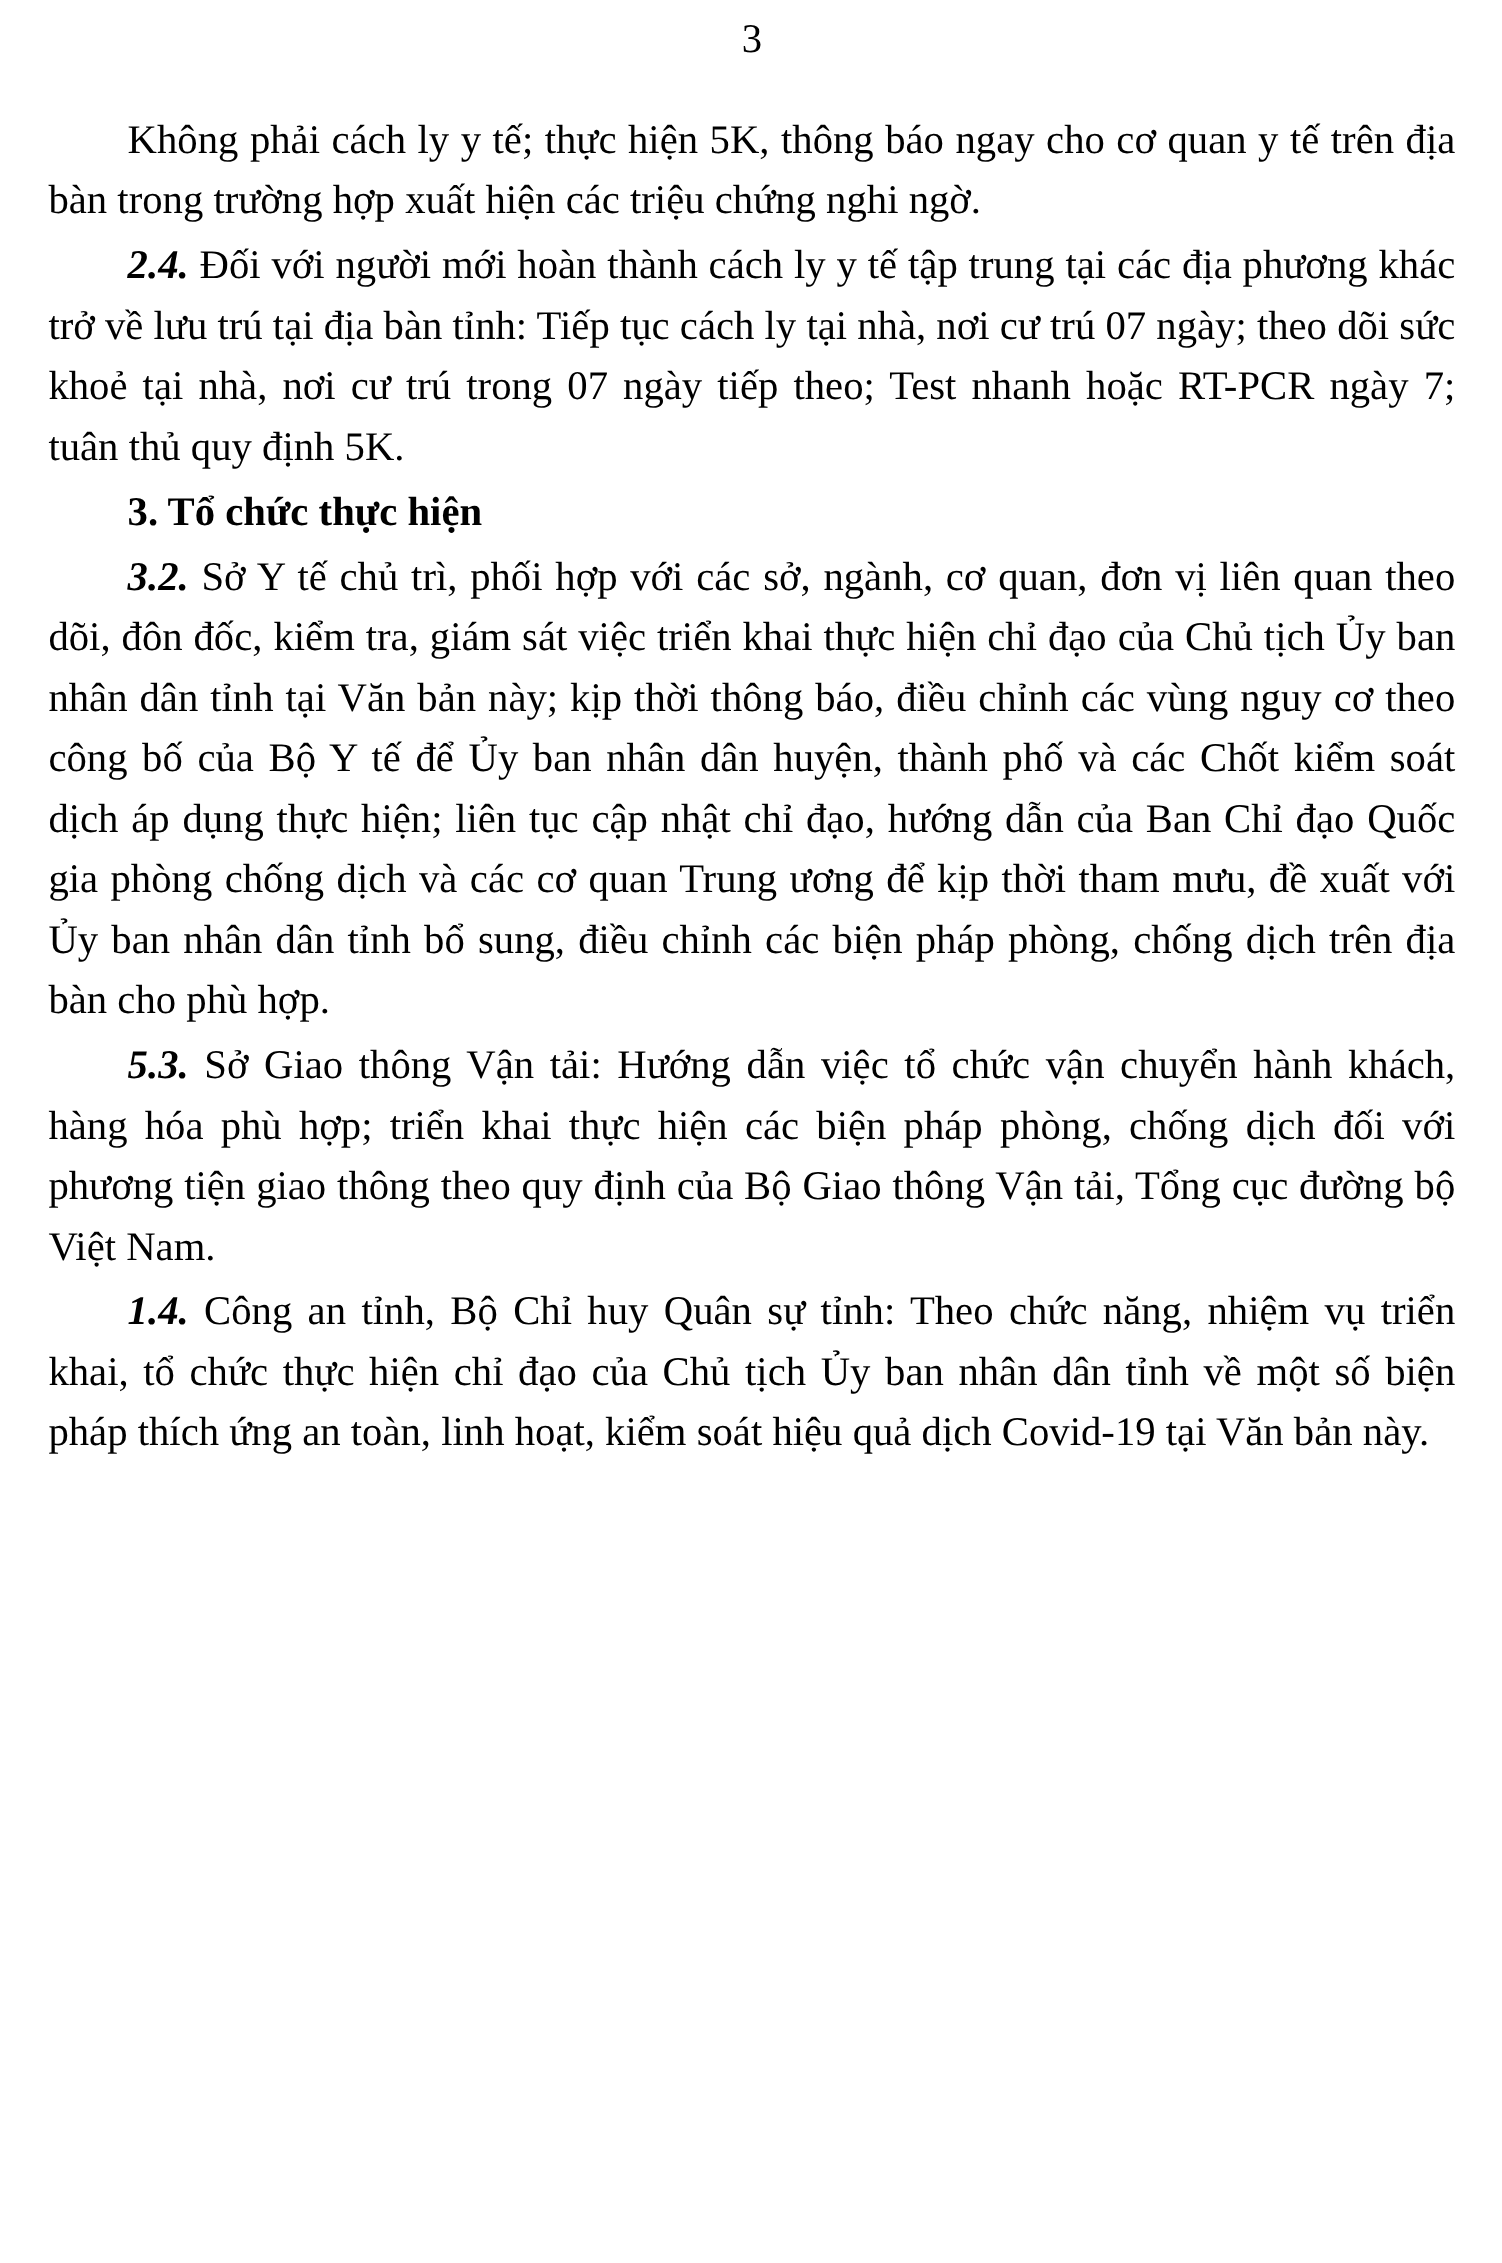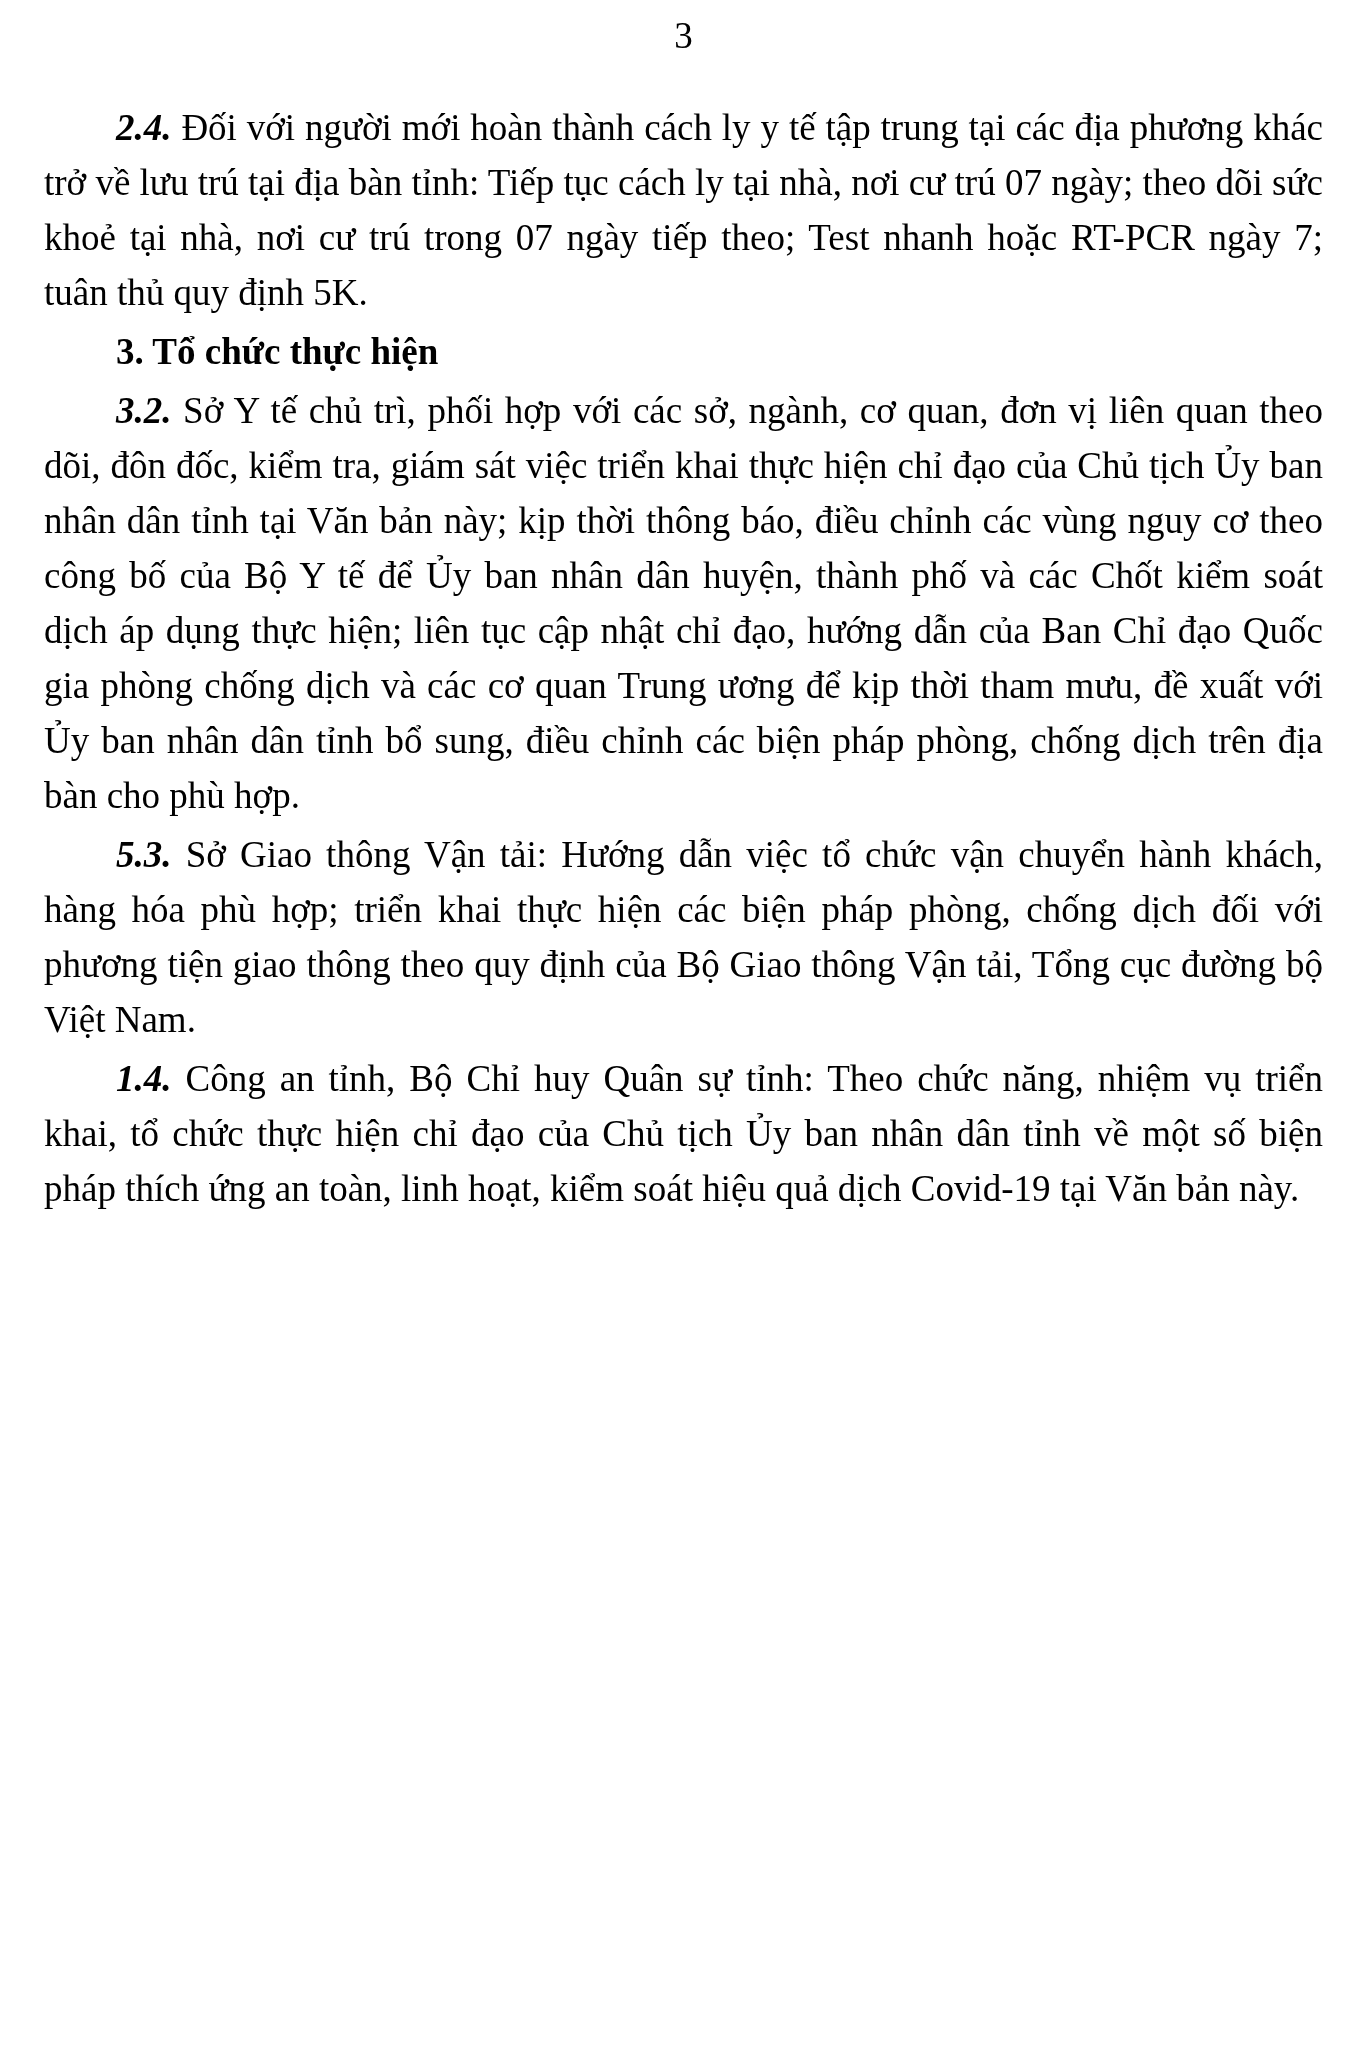--- a/index.html
+++ b/index.html
@@ -59,6 +59,7 @@
 
 
 
+    <p class="para"><span>Không phải cách ly y tế; thực hiện 5K, thông báo ngay cho cơ quan y tế trên địa bàn trong trường hợp xuất hiện các triệu chứng nghi ngờ.</span></p>
 
     <p class="para"><span class="num">2.4.</span><span> Đối với người mới hoàn thành cách ly y tế tập trung tại các địa phương khác trở về lưu trú tại địa bàn tỉnh: Tiếp tục cách ly tại nhà, nơi cư trú 07 ngày; theo dõi sức khoẻ tại nhà, nơi cư trú trong 07 ngày tiếp theo; Test nhanh hoặc RT-PCR ngày 7; tuân thủ quy định 5K.</span></p>
 

